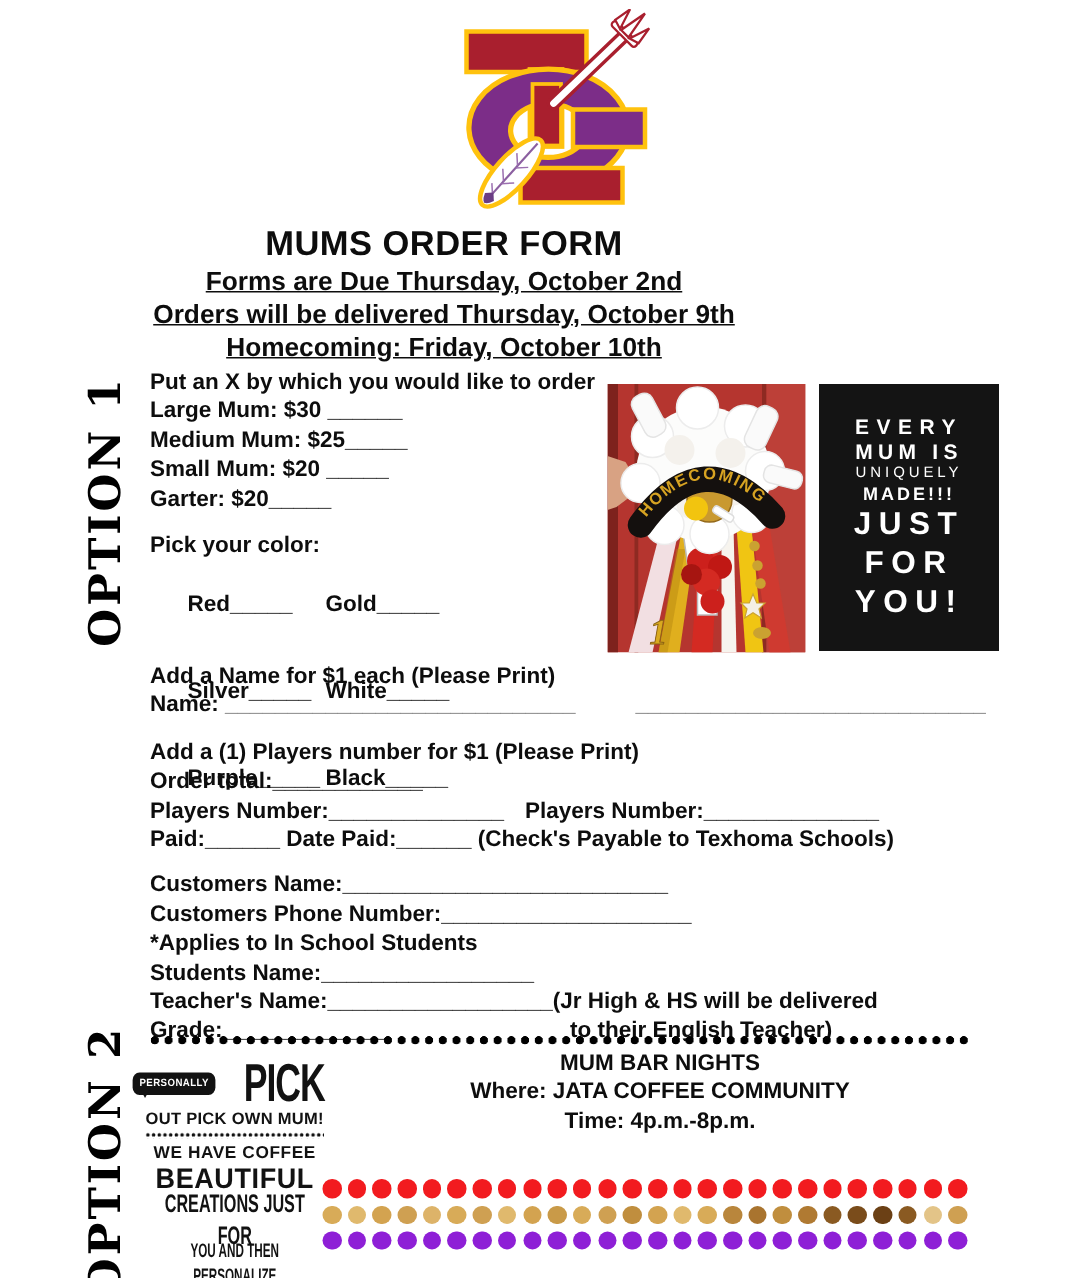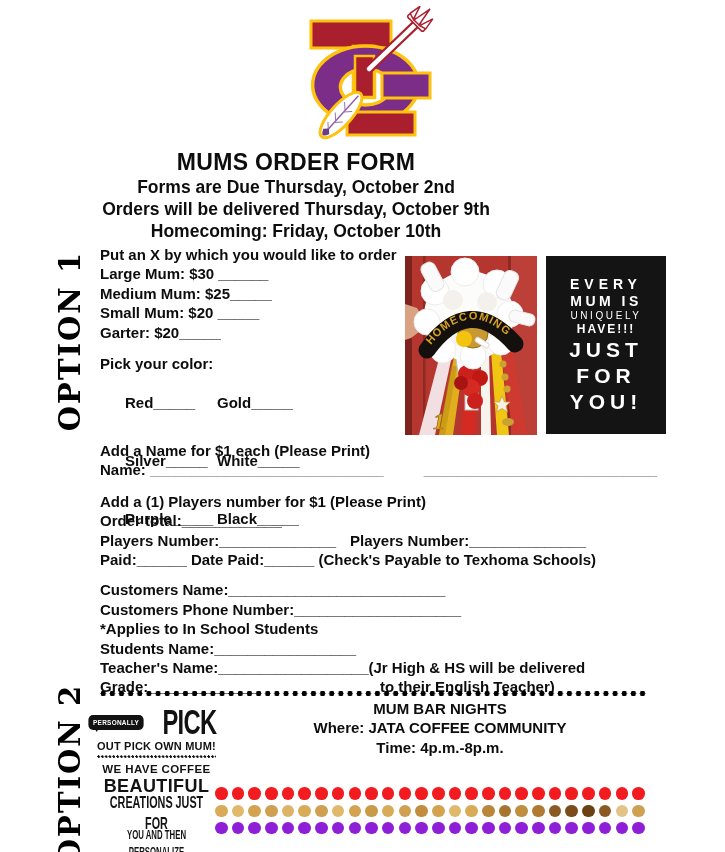--- a/index.html
+++ b/index.html
@@ -9,7 +9,7 @@
   
   .hdr{left:0;top:149px;width:592px;text-align:center;font-weight:bold;}
   .hdr .title{font-size:23px;line-height:27px;letter-spacing:.3px;}
-  .hdr .sub{font-size:17.5px;line-height:22px;}
+  .hdr .sub{font-size:17.5px;line-height:22px;text-decoration:underline;}
   
   .opt-label{width:220px;text-align:center;transform:rotate(-90deg);
              font-family:"DejaVu Serif",serif;font-weight:bold;font-size:29px;

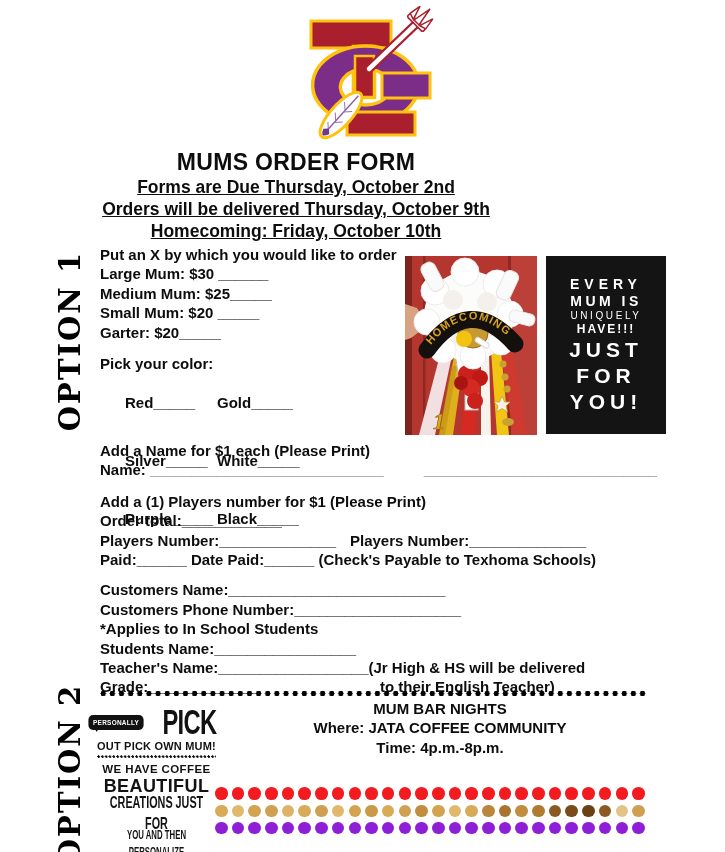--- a/index.html
+++ b/index.html
@@ -201,7 +201,7 @@
     <div class="qb1">EVERY</div>
     <div class="qb2">MUM IS</div>
     <div class="qb3">UNIQUELY</div>
-    <div class="qb4">HAVE!!!</div>
+    <div class="qb4">MADE!!!</div>
     <div class="qb5">JUST</div>
     <div class="qb5">FOR</div>
     <div class="qb5">YOU!</div>

